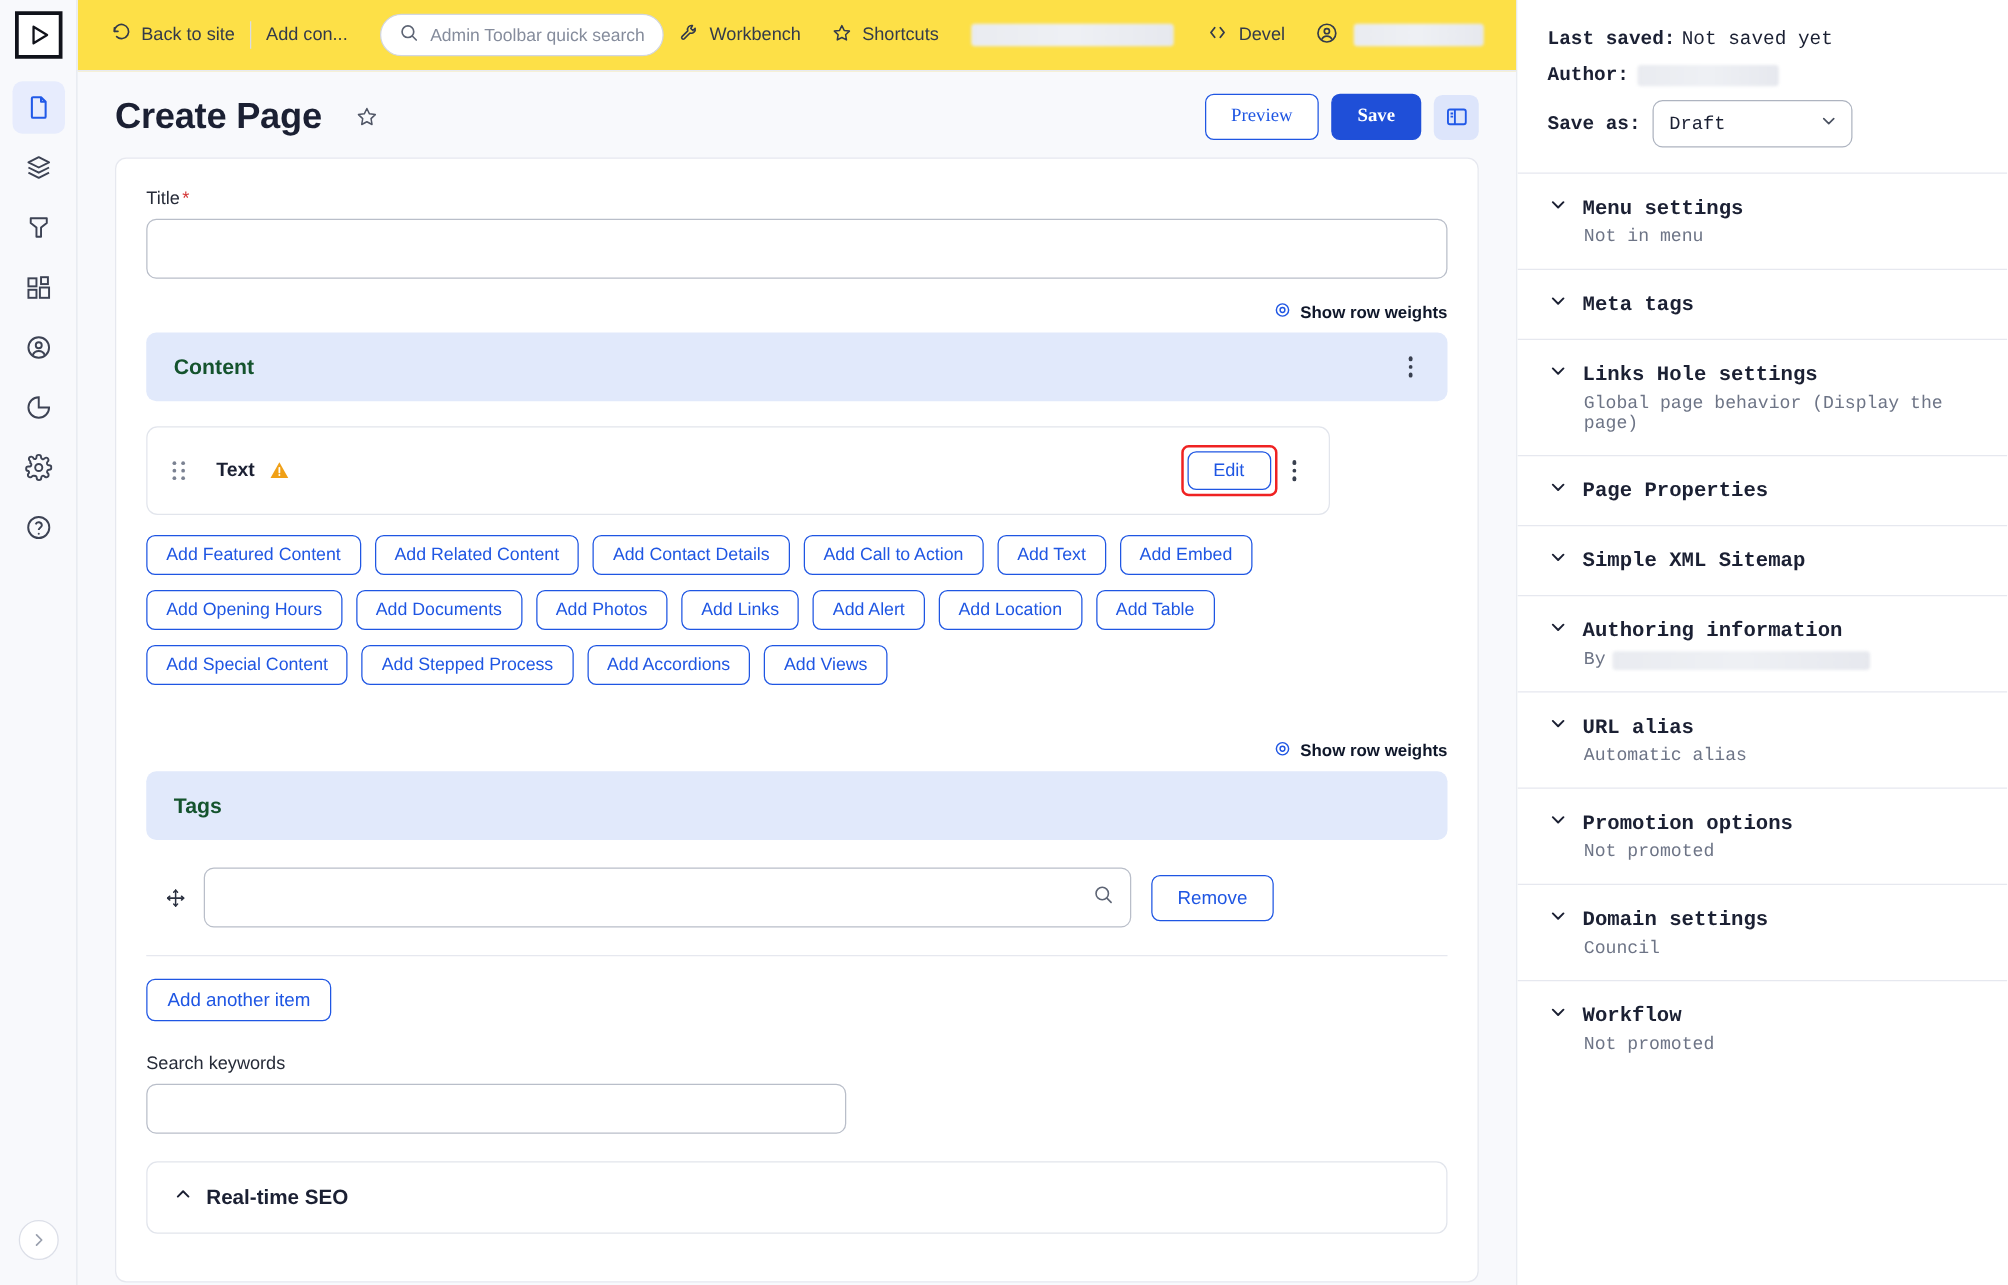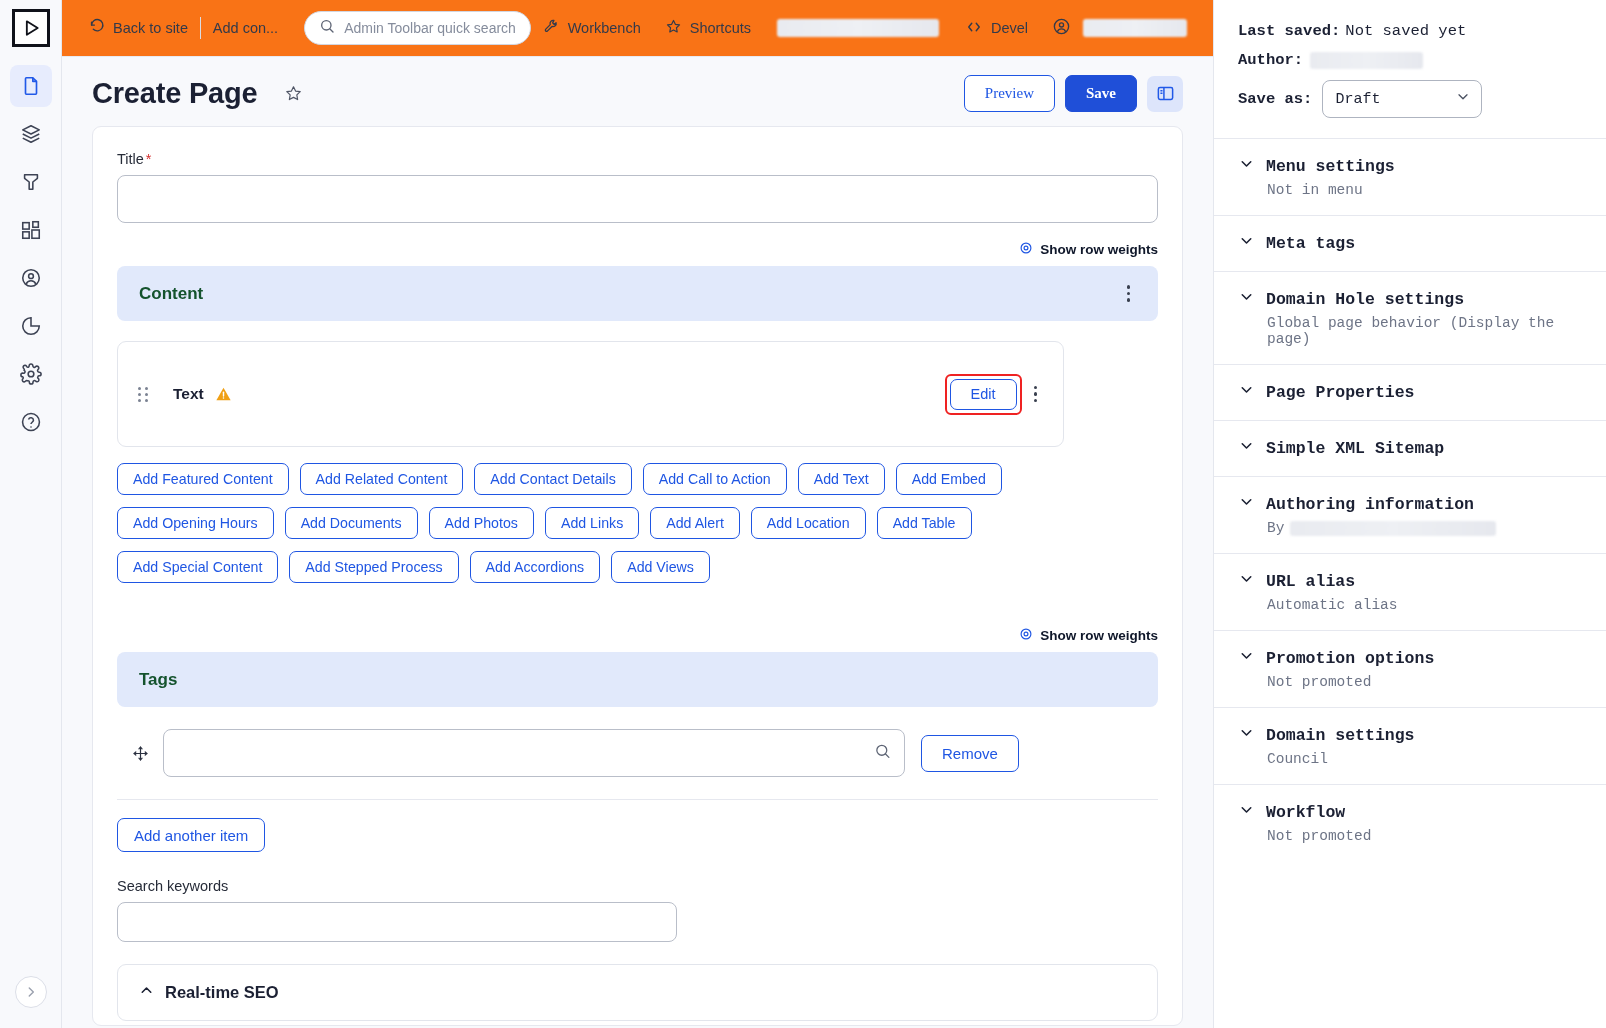--- a/index.html
+++ b/index.html
@@ -45,7 +45,7 @@
 
   .adminbar {
     height: 57px; flex: 0 0 57px; display: flex; align-items: center;
-    gap: 0; padding: 0 14px; background: #f97316;
+    gap: 0; padding: 0 14px; background: #fde047;
     border-bottom: 1px solid #e8eaf0;
   }
   .ab-item { display: flex; align-items: center; gap: 8px;

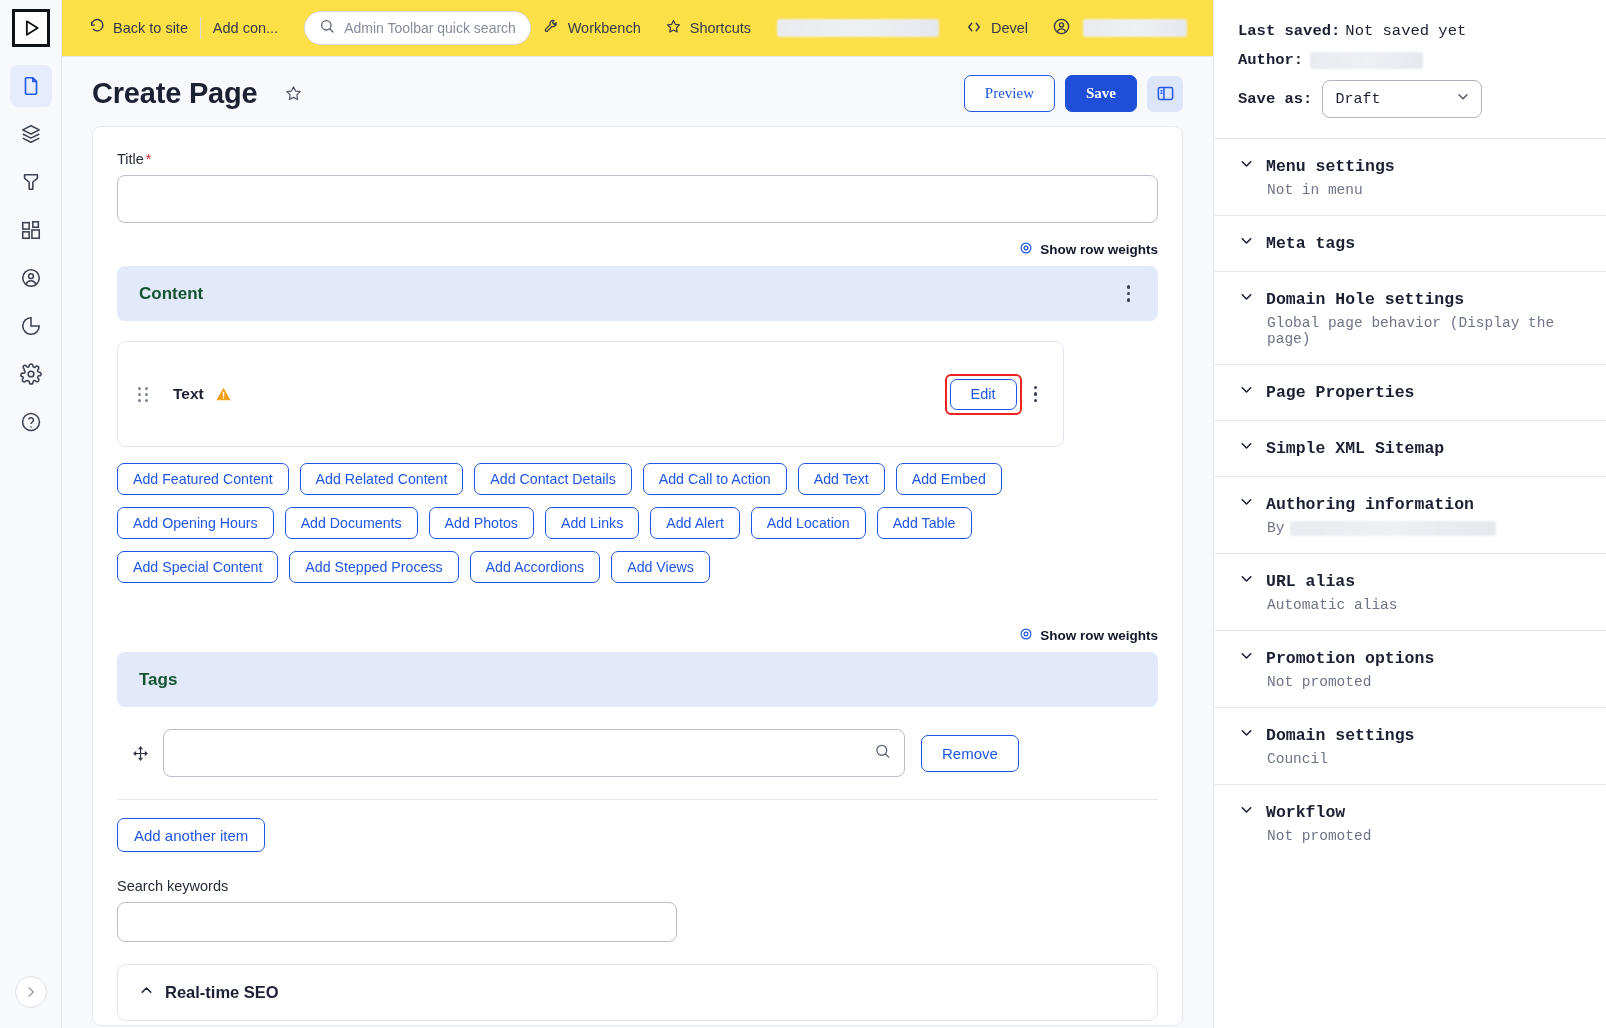--- a/index.html
+++ b/index.html
@@ -523,7 +523,7 @@
         <span><svg width="17" height="17" viewBox="0 0 24 24" fill="none" stroke="#1b2033" stroke-width="2.2" stroke-linecap="round" stroke-linejoin="round">
               <path d="M6 9.5l6 6 6-6"></path>
             </svg></span>
-        <span class="ttl">Domain Hole settings</span>
+        <span class="ttl">Links Hole settings</span>
       </div>
       <div class="acc-sum">Global page behavior (Display the page)</div>
     </div>

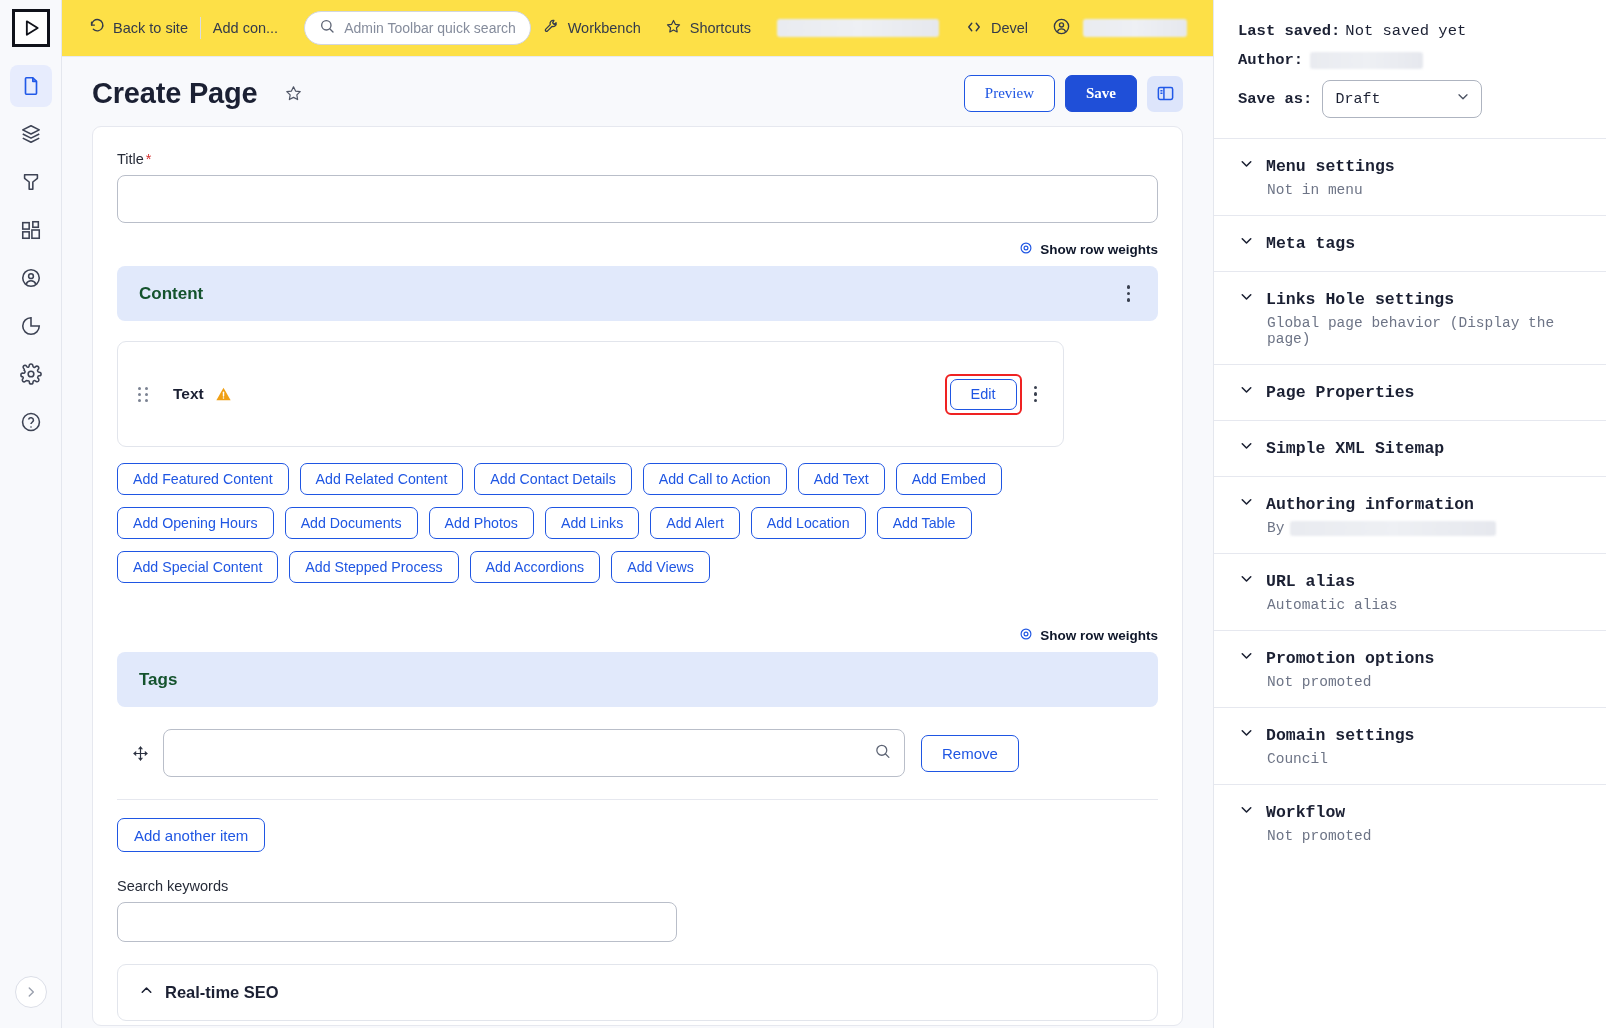--- a/index.html
+++ b/index.html
@@ -117,7 +117,7 @@
 
   .paracard {
     margin: 20px 0 0 0; border: 1px solid #e2e5ec; border-radius: 9px;
-    height: 106px; display: flex; align-items: center; padding: 0 20px;
+    height: 71px; display: flex; align-items: center; padding: 0 20px;
     width: 947px;
     justify-content: flex-end;
   }

